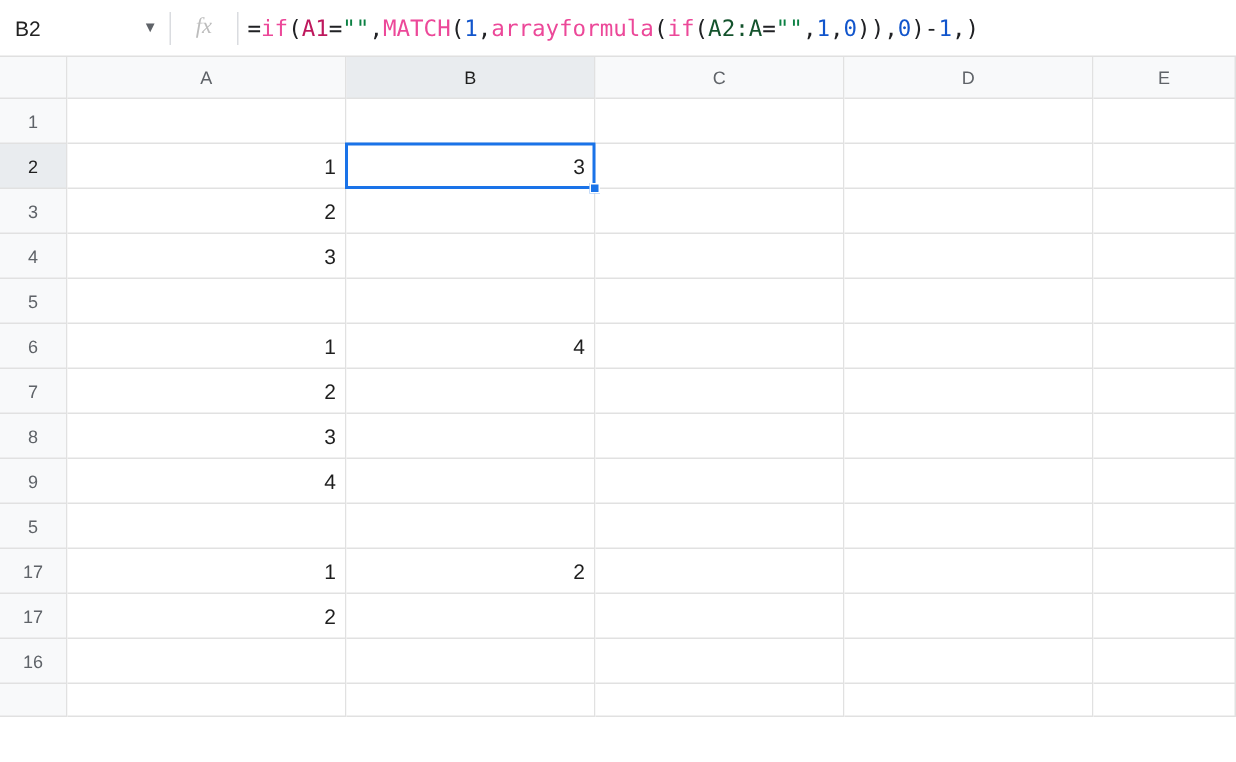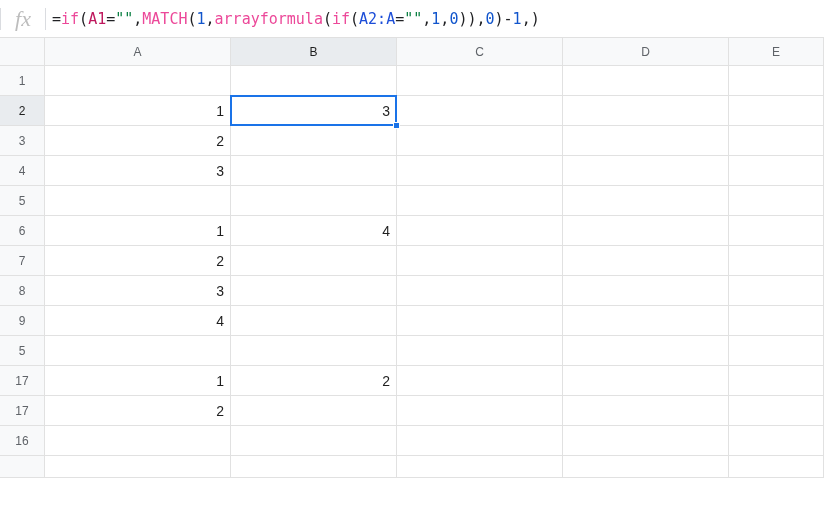--- a/index.html
+++ b/index.html
@@ -122,6 +122,10 @@
 <body>
 
 <div class="formula-bar">
+  <div class="name-box">
+    <span>B2</span>
+    <span class="name-box-dropdown">▼</span>
+  </div>
   <div class="fx-divider"></div>
   <div class="fx-label">fx</div>
   <div class="fx-divider"></div>

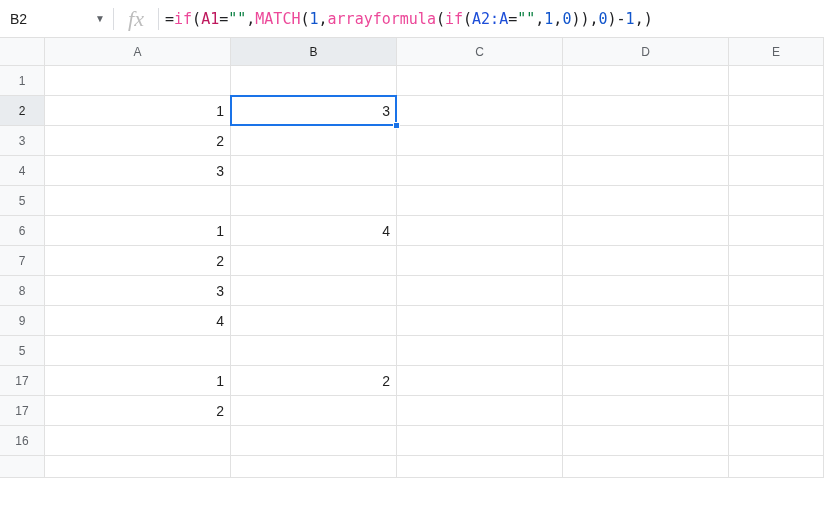--- a/index.html
+++ b/index.html
@@ -44,7 +44,7 @@
     text-align: center;
     font-style: italic;
     font-family: Georgia, 'Times New Roman', serif;
-    font-size: 22px;
+    font-size: 15px;
     color: #bdbdbd;
   }
   .formula-input {

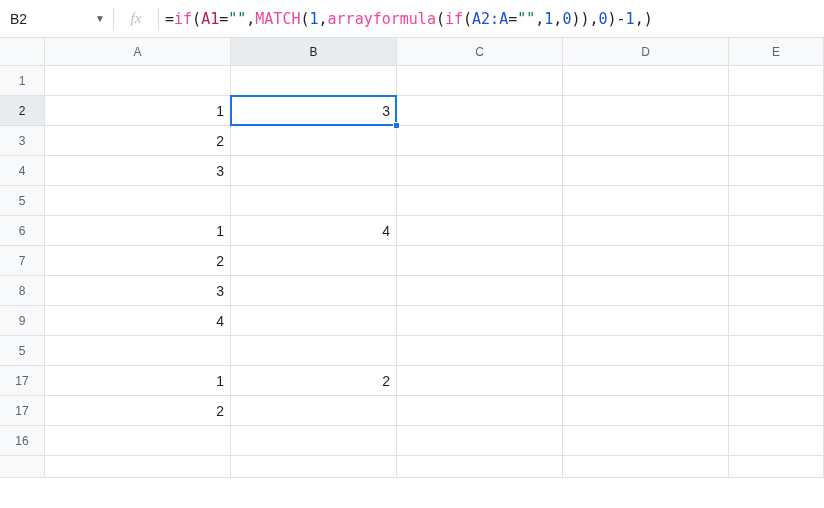--- a/index.html
+++ b/index.html
@@ -57,7 +57,7 @@
   }
   .tok-fn { color: #ec4899; }
   .tok-ref1 { color: #be185d; }
-  .tok-ref2 { color: #1d4ed8; }
+  .tok-ref2 { color: #14532d; }
   .tok-num { color: #1155cc; }
   .tok-str { color: #0b8043; }
   .tok-punc { color: #202124; }

